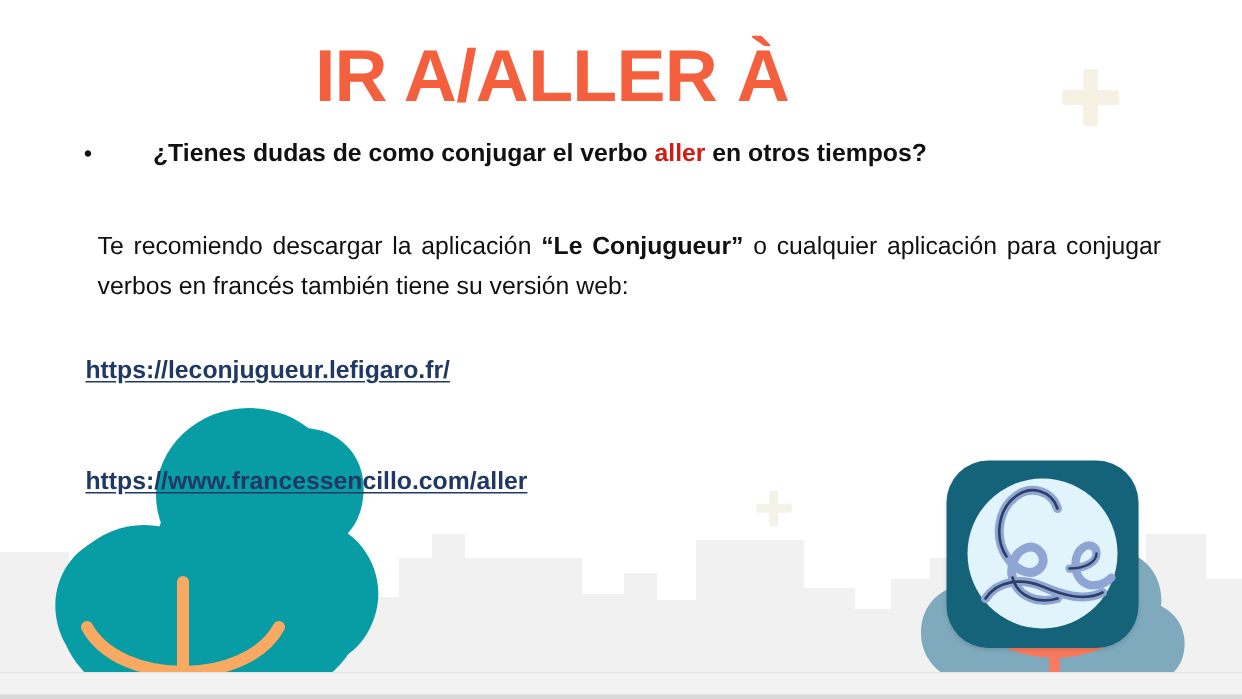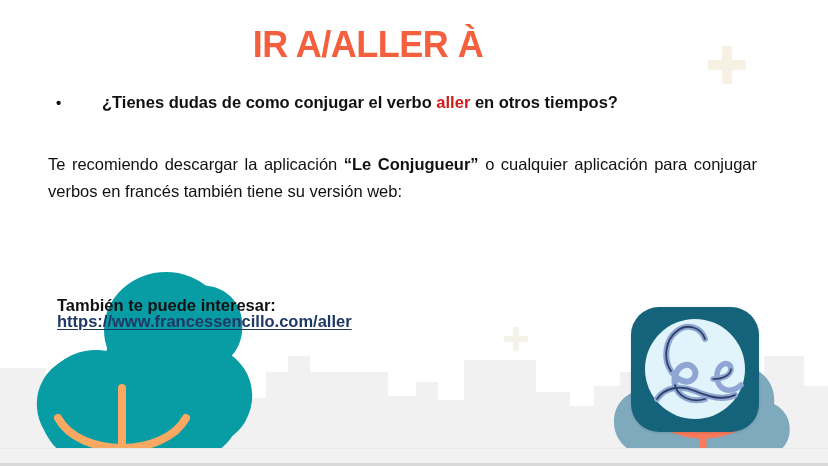--- a/index.html
+++ b/index.html
@@ -69,7 +69,7 @@
     left: 0; top: 26px;
     width: 736px;
     text-align: center;
-    font-size: 36px;
+    font-size: 49px;
     font-weight: bold;
     letter-spacing: -0.5px;
     color: #f4603e;

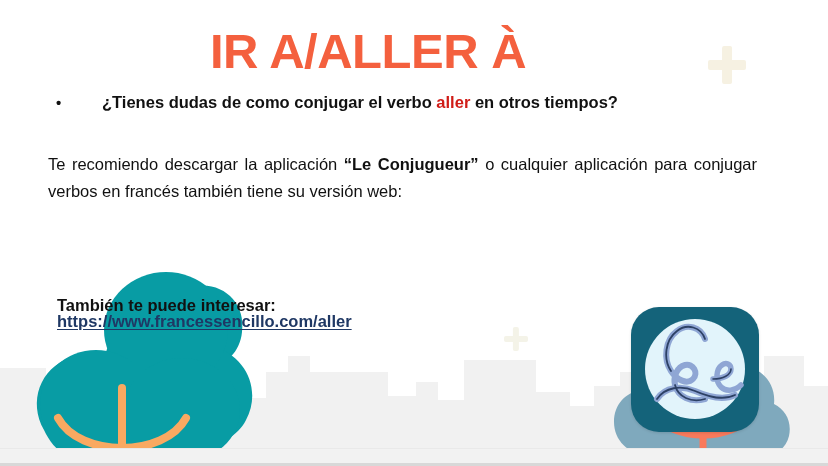--- a/index.html
+++ b/index.html
@@ -98,7 +98,7 @@
 
   .para {
     position: absolute;
-    left: 48px;
+    left: 65px;
     top: 151px;
     width: 709px;
     font-size: 16.5px;

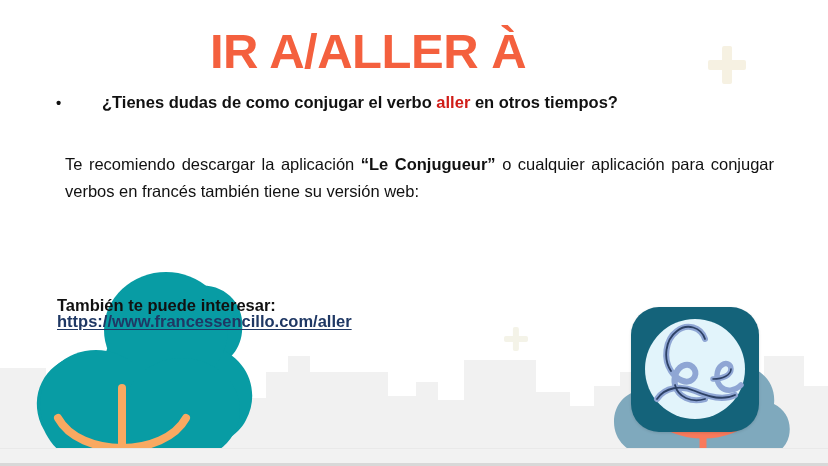--- a/index.html
+++ b/index.html
@@ -266,6 +266,7 @@
 
   <div class="para"><span>Te recomiendo descargar la aplicación </span><span class="strong">“Le Conjugueur”</span><span> o cualquier aplicación para conjugar verbos en francés también tiene su versión web:</span></div>
 
+  <a id="link-conjugueur" class="link" href="#">https://leconjugueur.lefigaro.fr/</a>
 
   <div class="also-label">También te puede interesar:</div>
 

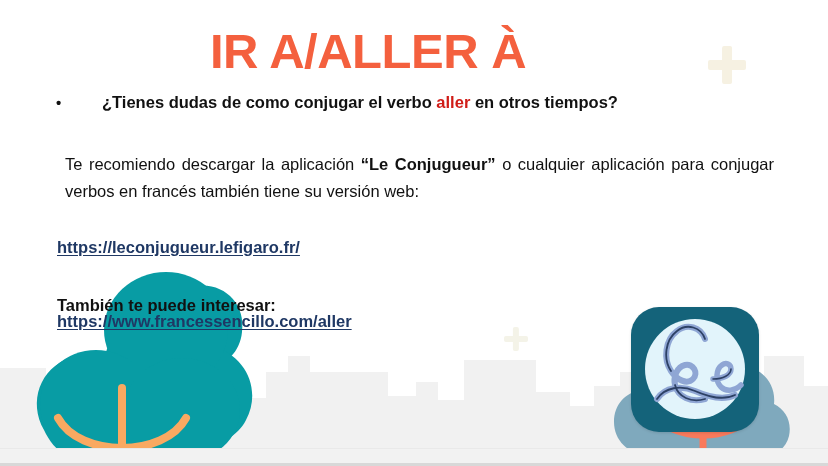--- a/index.html
+++ b/index.html
@@ -268,7 +268,6 @@
 
   <a id="link-conjugueur" class="link" href="#">https://leconjugueur.lefigaro.fr/</a>
 
-  <div class="also-label">También te puede interesar:</div>
 
   <a id="link-francessencillo" class="link" href="#">https://www.francessencillo.com/aller</a>
 

